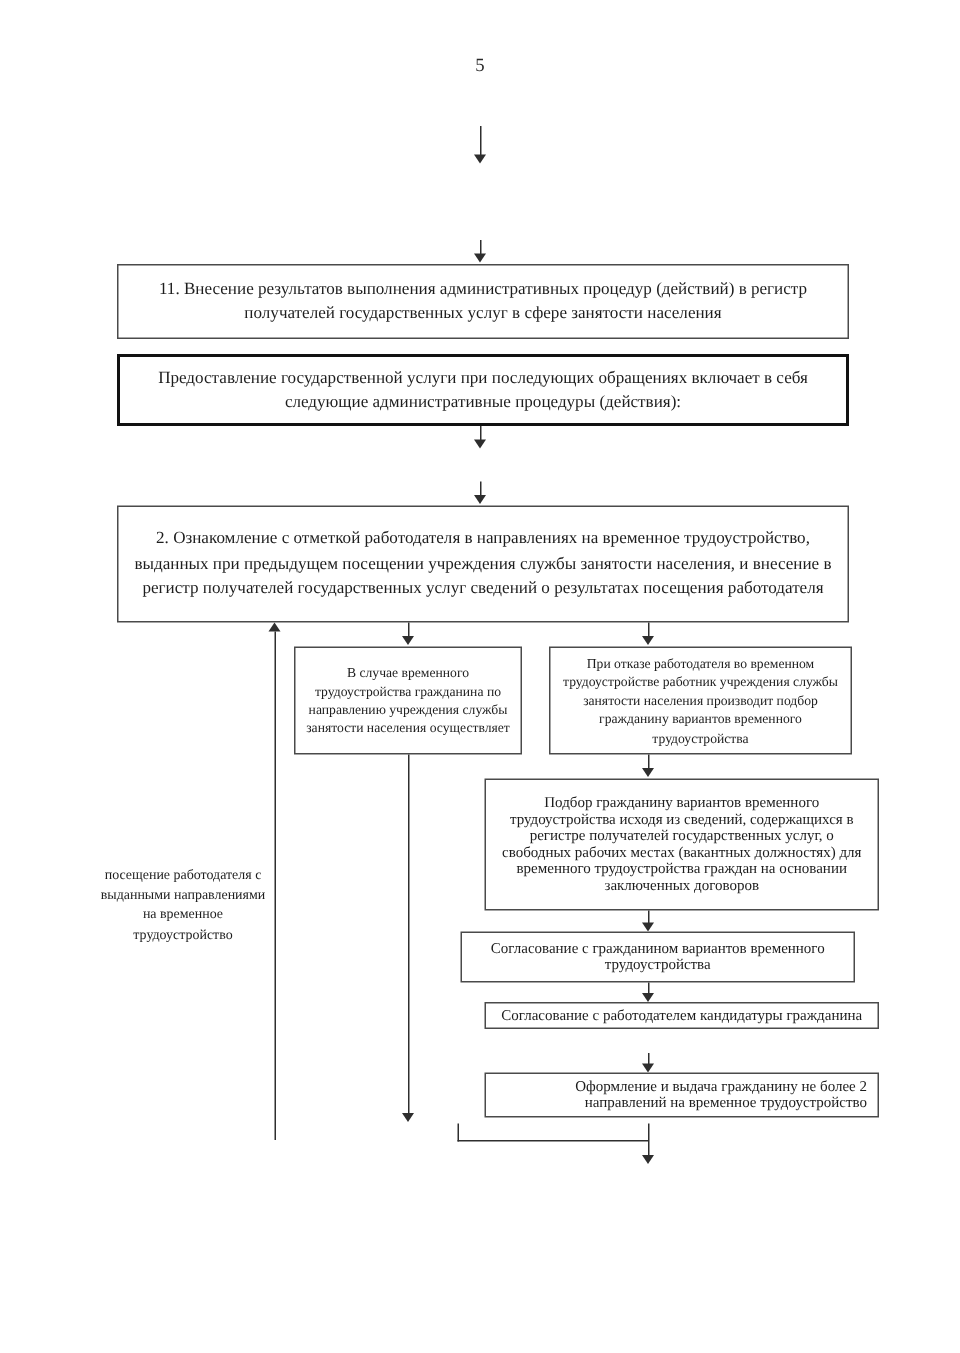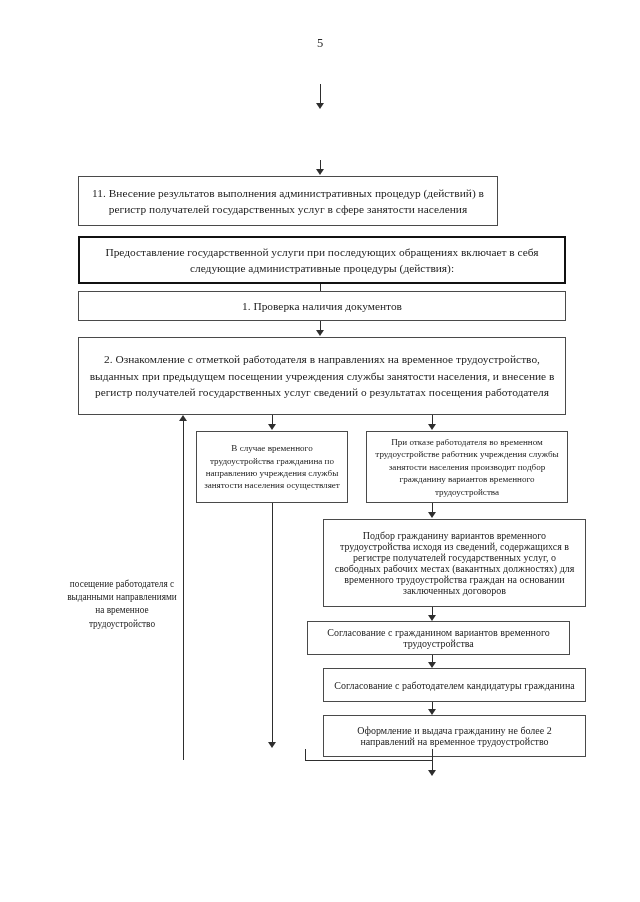--- a/index.html
+++ b/index.html
@@ -124,7 +124,7 @@
   <div class="vline" style="left:320px; top:160px; height:11px;"></div>
   <div class="arrow-down" style="left:316px; top:169px;"></div>
 
-  <div class="box wide" style="left:78px; top:176px; width:420px; height:50px;">
+  <div class="box wide" style="left:78px; top:176px; width:488px; height:50px;">
     <span class="txt">11. Внесение результатов выполнения административных процедур (действий) в регистр получателей государственных услуг в сфере занятости населения</span>
   </div>
 

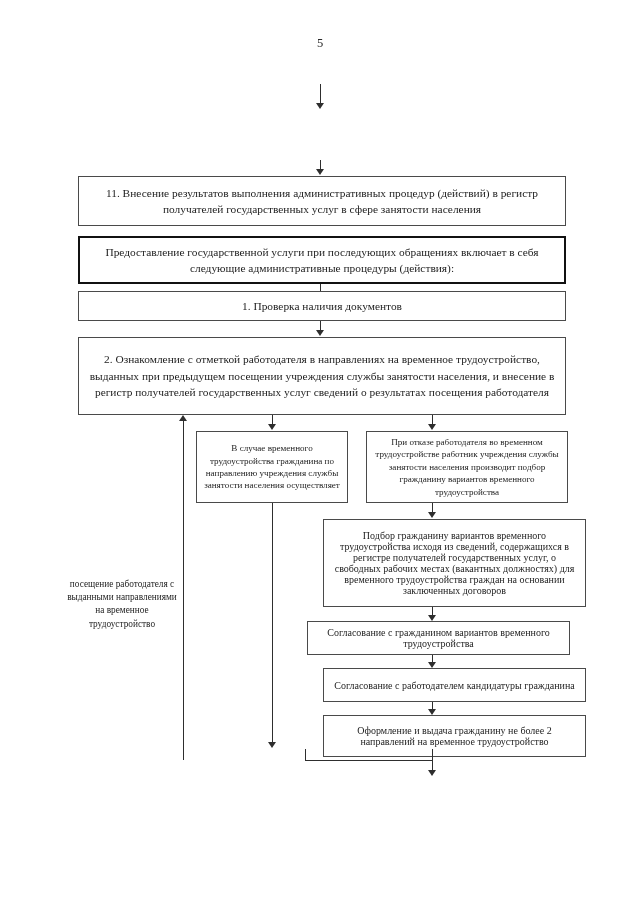--- a/index.html
+++ b/index.html
@@ -135,9 +135,6 @@
   <div class="vline" style="left:320px; top:284px; height:11px;"></div>
   <div class="arrow-down" style="left:316px; top:293px;"></div>
 
-  <div class="box wide" style="left:78px; top:291px; width:488px; height:30px;">
-    <span class="txt">1. Проверка наличия документов</span>
-  </div>
 
   <div class="vline" style="left:320px; top:321px; height:11px;"></div>
   <div class="arrow-down" style="left:316px; top:330px;"></div>

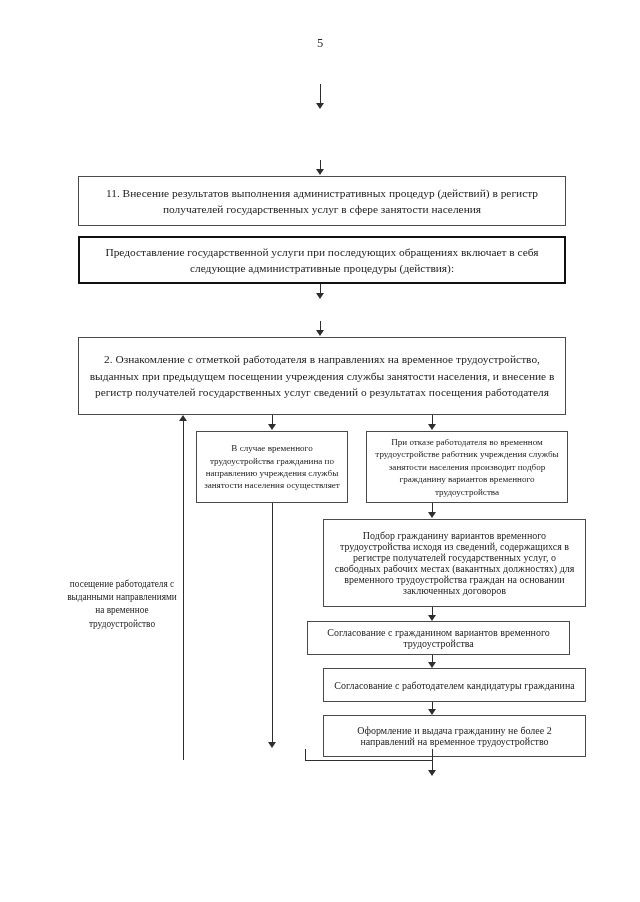--- a/index.html
+++ b/index.html
@@ -180,7 +180,7 @@
   <div class="vline" style="left:432px; top:655px; height:9px;"></div>
   <div class="arrow-down" style="left:428px; top:662px;"></div>
 
-  <div class="box mid" style="left:303px; top:668px; width:263px; height:34px;justify-content:center;">
+  <div class="box mid" style="left:303px; top:668px; width:263px; height:18px;justify-content:center;">
     <span class="txt">Согласование с работодателем кандидатуры гражданина</span>
   </div>
 

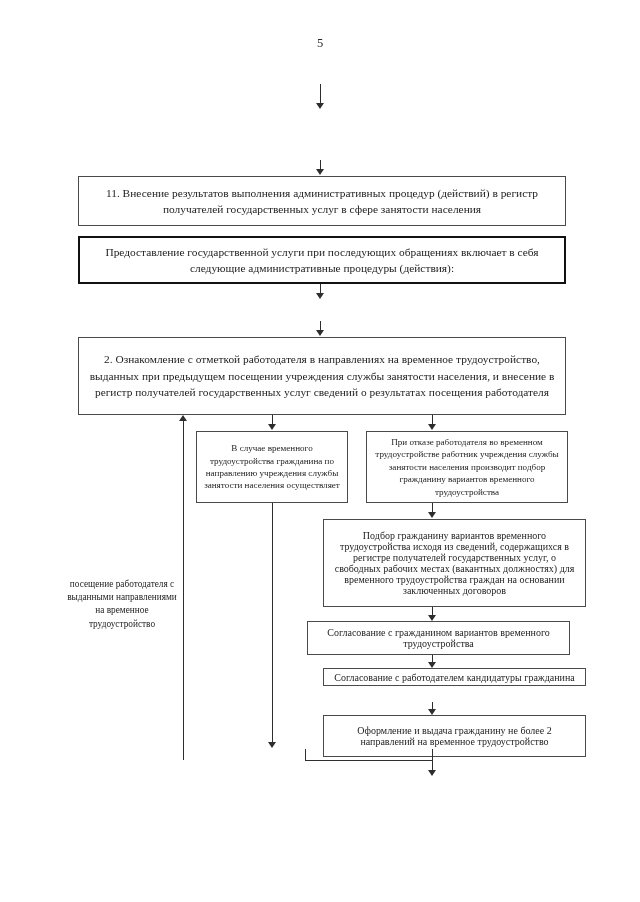--- a/index.html
+++ b/index.html
@@ -187,7 +187,7 @@
   <div class="vline" style="left:432px; top:702px; height:9px;"></div>
   <div class="arrow-down" style="left:428px; top:709px;"></div>
 
-  <div class="box mid" style="left:303px; top:715px; width:263px; height:42px;">
+  <div class="box mid" style="left:303px; top:715px; width:263px; height:30px;text-align:right;">
     <span class="txt">Оформление и выдача гражданину не более 2 направлений на временное трудоустройство</span>
   </div>
 

